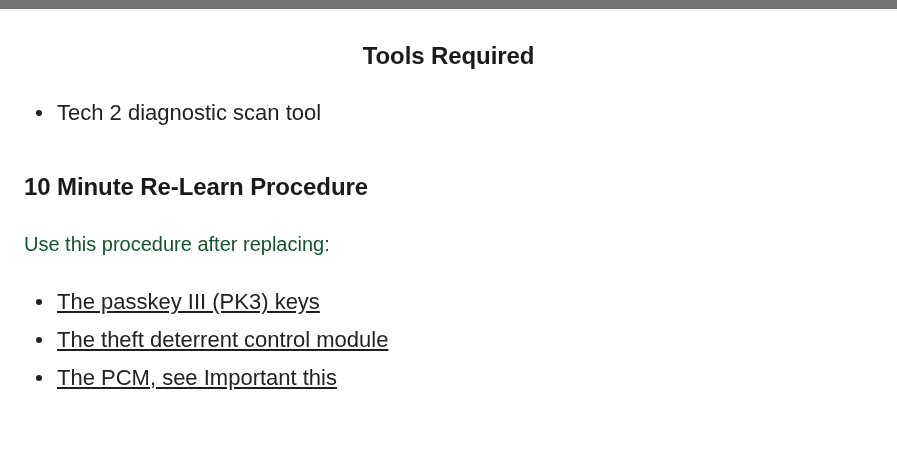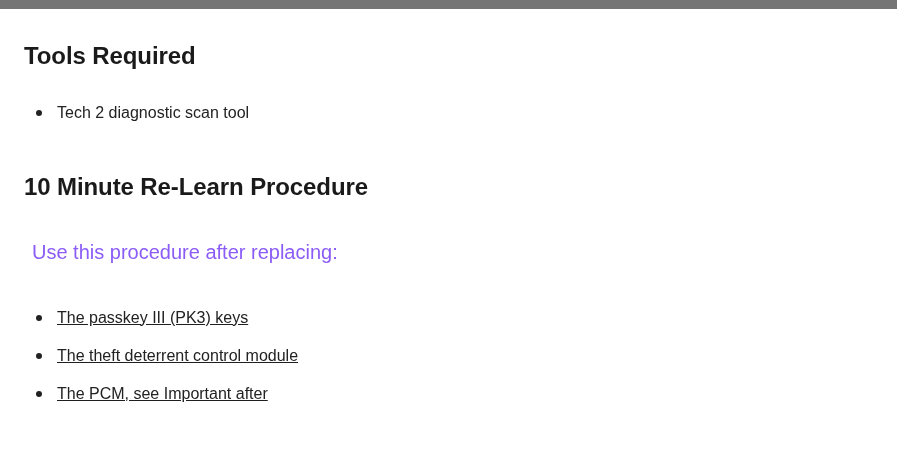--- a/index.html
+++ b/index.html
@@ -38,6 +38,7 @@
 
   #heading-tools-required {
     padding-top: 33px;
+    text-align: center;
   }
 
   #heading-relearn {

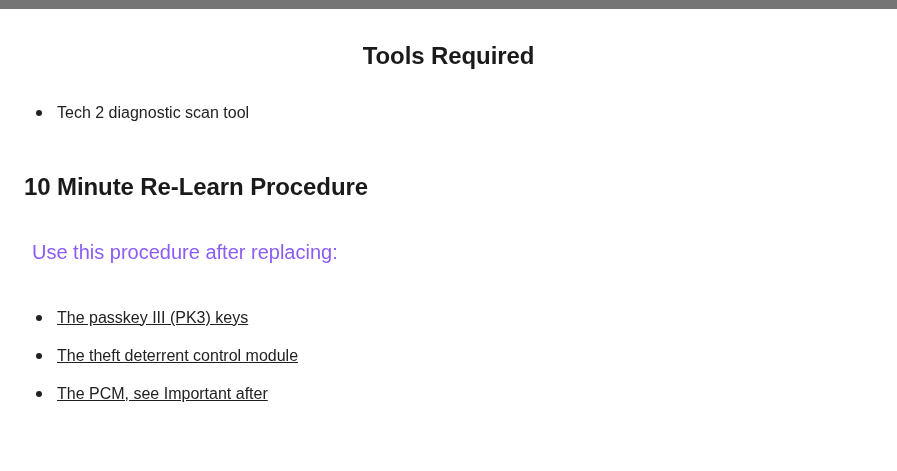--- a/index.html
+++ b/index.html
@@ -70,7 +70,7 @@
 
   ul.bullet-list > li {
     position: relative;
-    font-size: 16px;
+    font-size: 22px;
     line-height: 38px;
     color: #222222;
     padding-left: 33px;

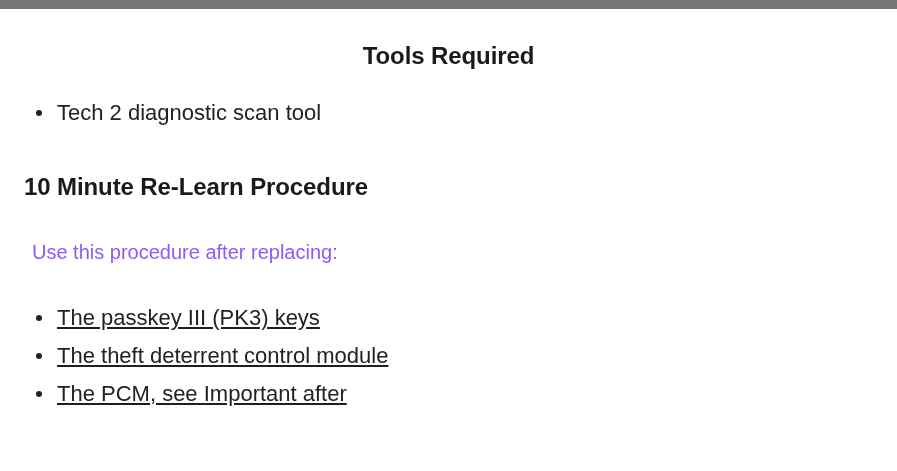--- a/index.html
+++ b/index.html
@@ -48,8 +48,8 @@
   p.body-paragraph {
     font-size: 20px;
     line-height: 1.25;
-    color: #8b5cf6;
-    margin: 8px;
+    color: #14532d;
+    margin: 0;
     padding-top: 30px;
   }
 

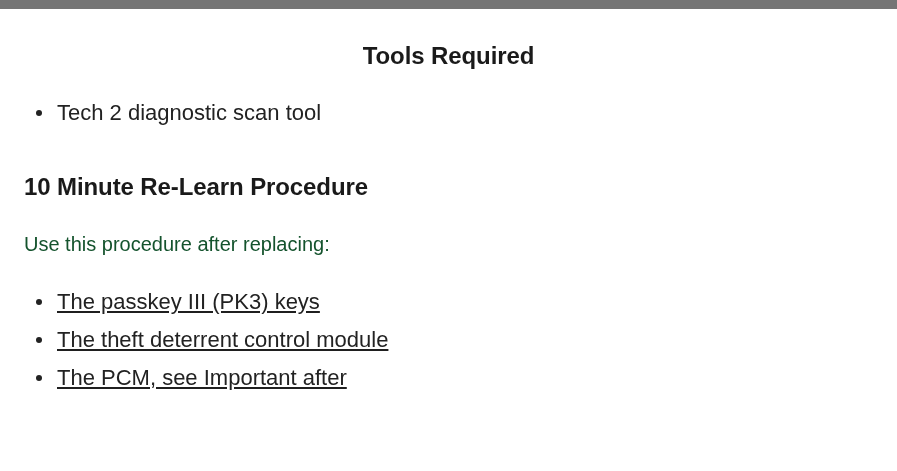--- a/index.html
+++ b/index.html
@@ -119,7 +119,7 @@
     </li>
     <li>
       <span class="bullet-dot"></span>
-      <span>The PCM, see Important after</span>
+      <span>The PCM, see Important this</span>
     </li>
   </ul>
 

